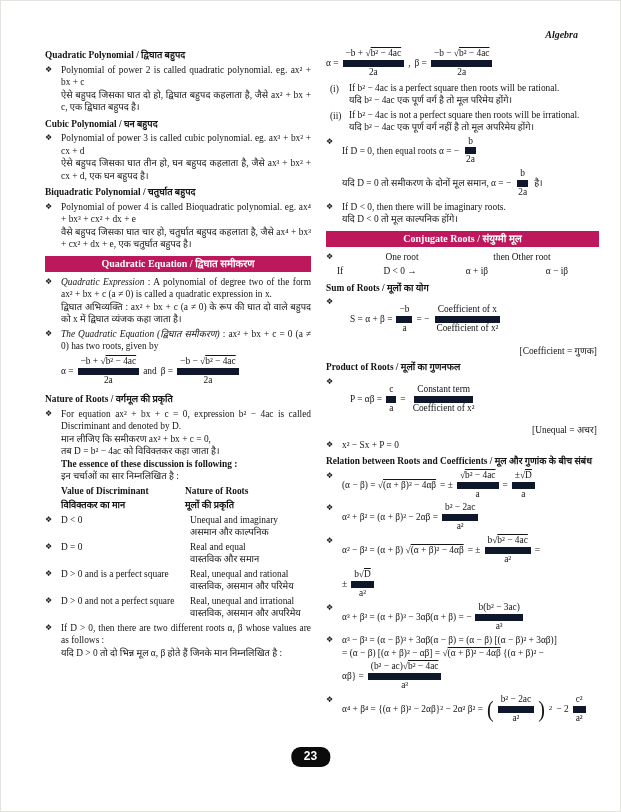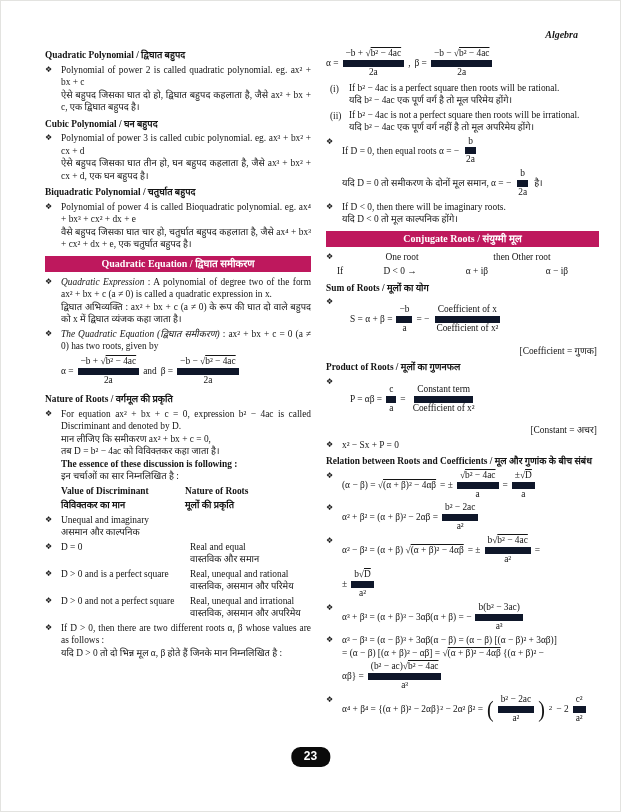--- a/index.html
+++ b/index.html
@@ -285,7 +285,7 @@
           </span>
         </div>
       </div>
-      <div class="note">[Constant = अचर]</div>
+      <div class="note">[Unequal = अचर]</div>
 
       <div class="li">
         <span class="bullet">❖</span>

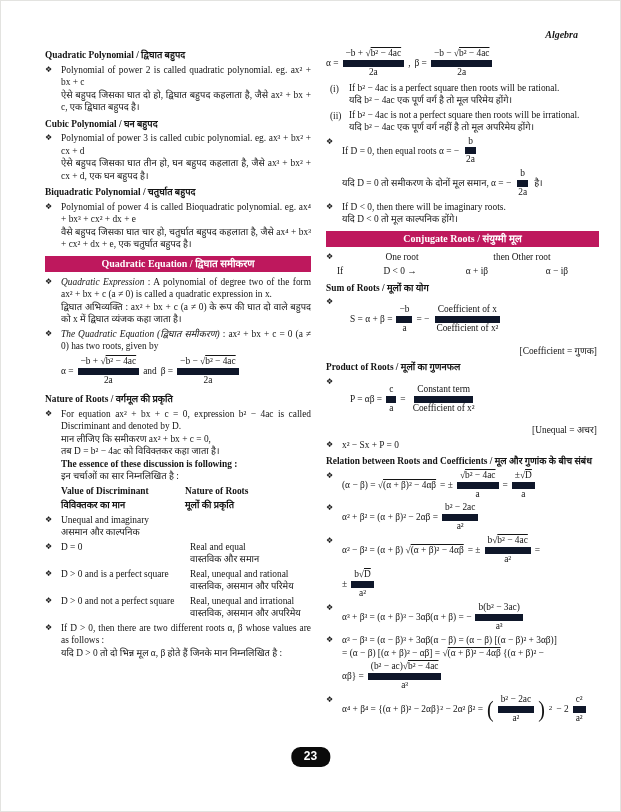--- a/index.html
+++ b/index.html
@@ -137,6 +137,7 @@
 
       <div class="dt-row">
         <span class="bullet">❖</span>
+        <span class="c1">D &lt; 0</span>
         <span class="c2">
           <div>Unequal and imaginary</div>
           <div>असमान और काल्पनिक</div>

